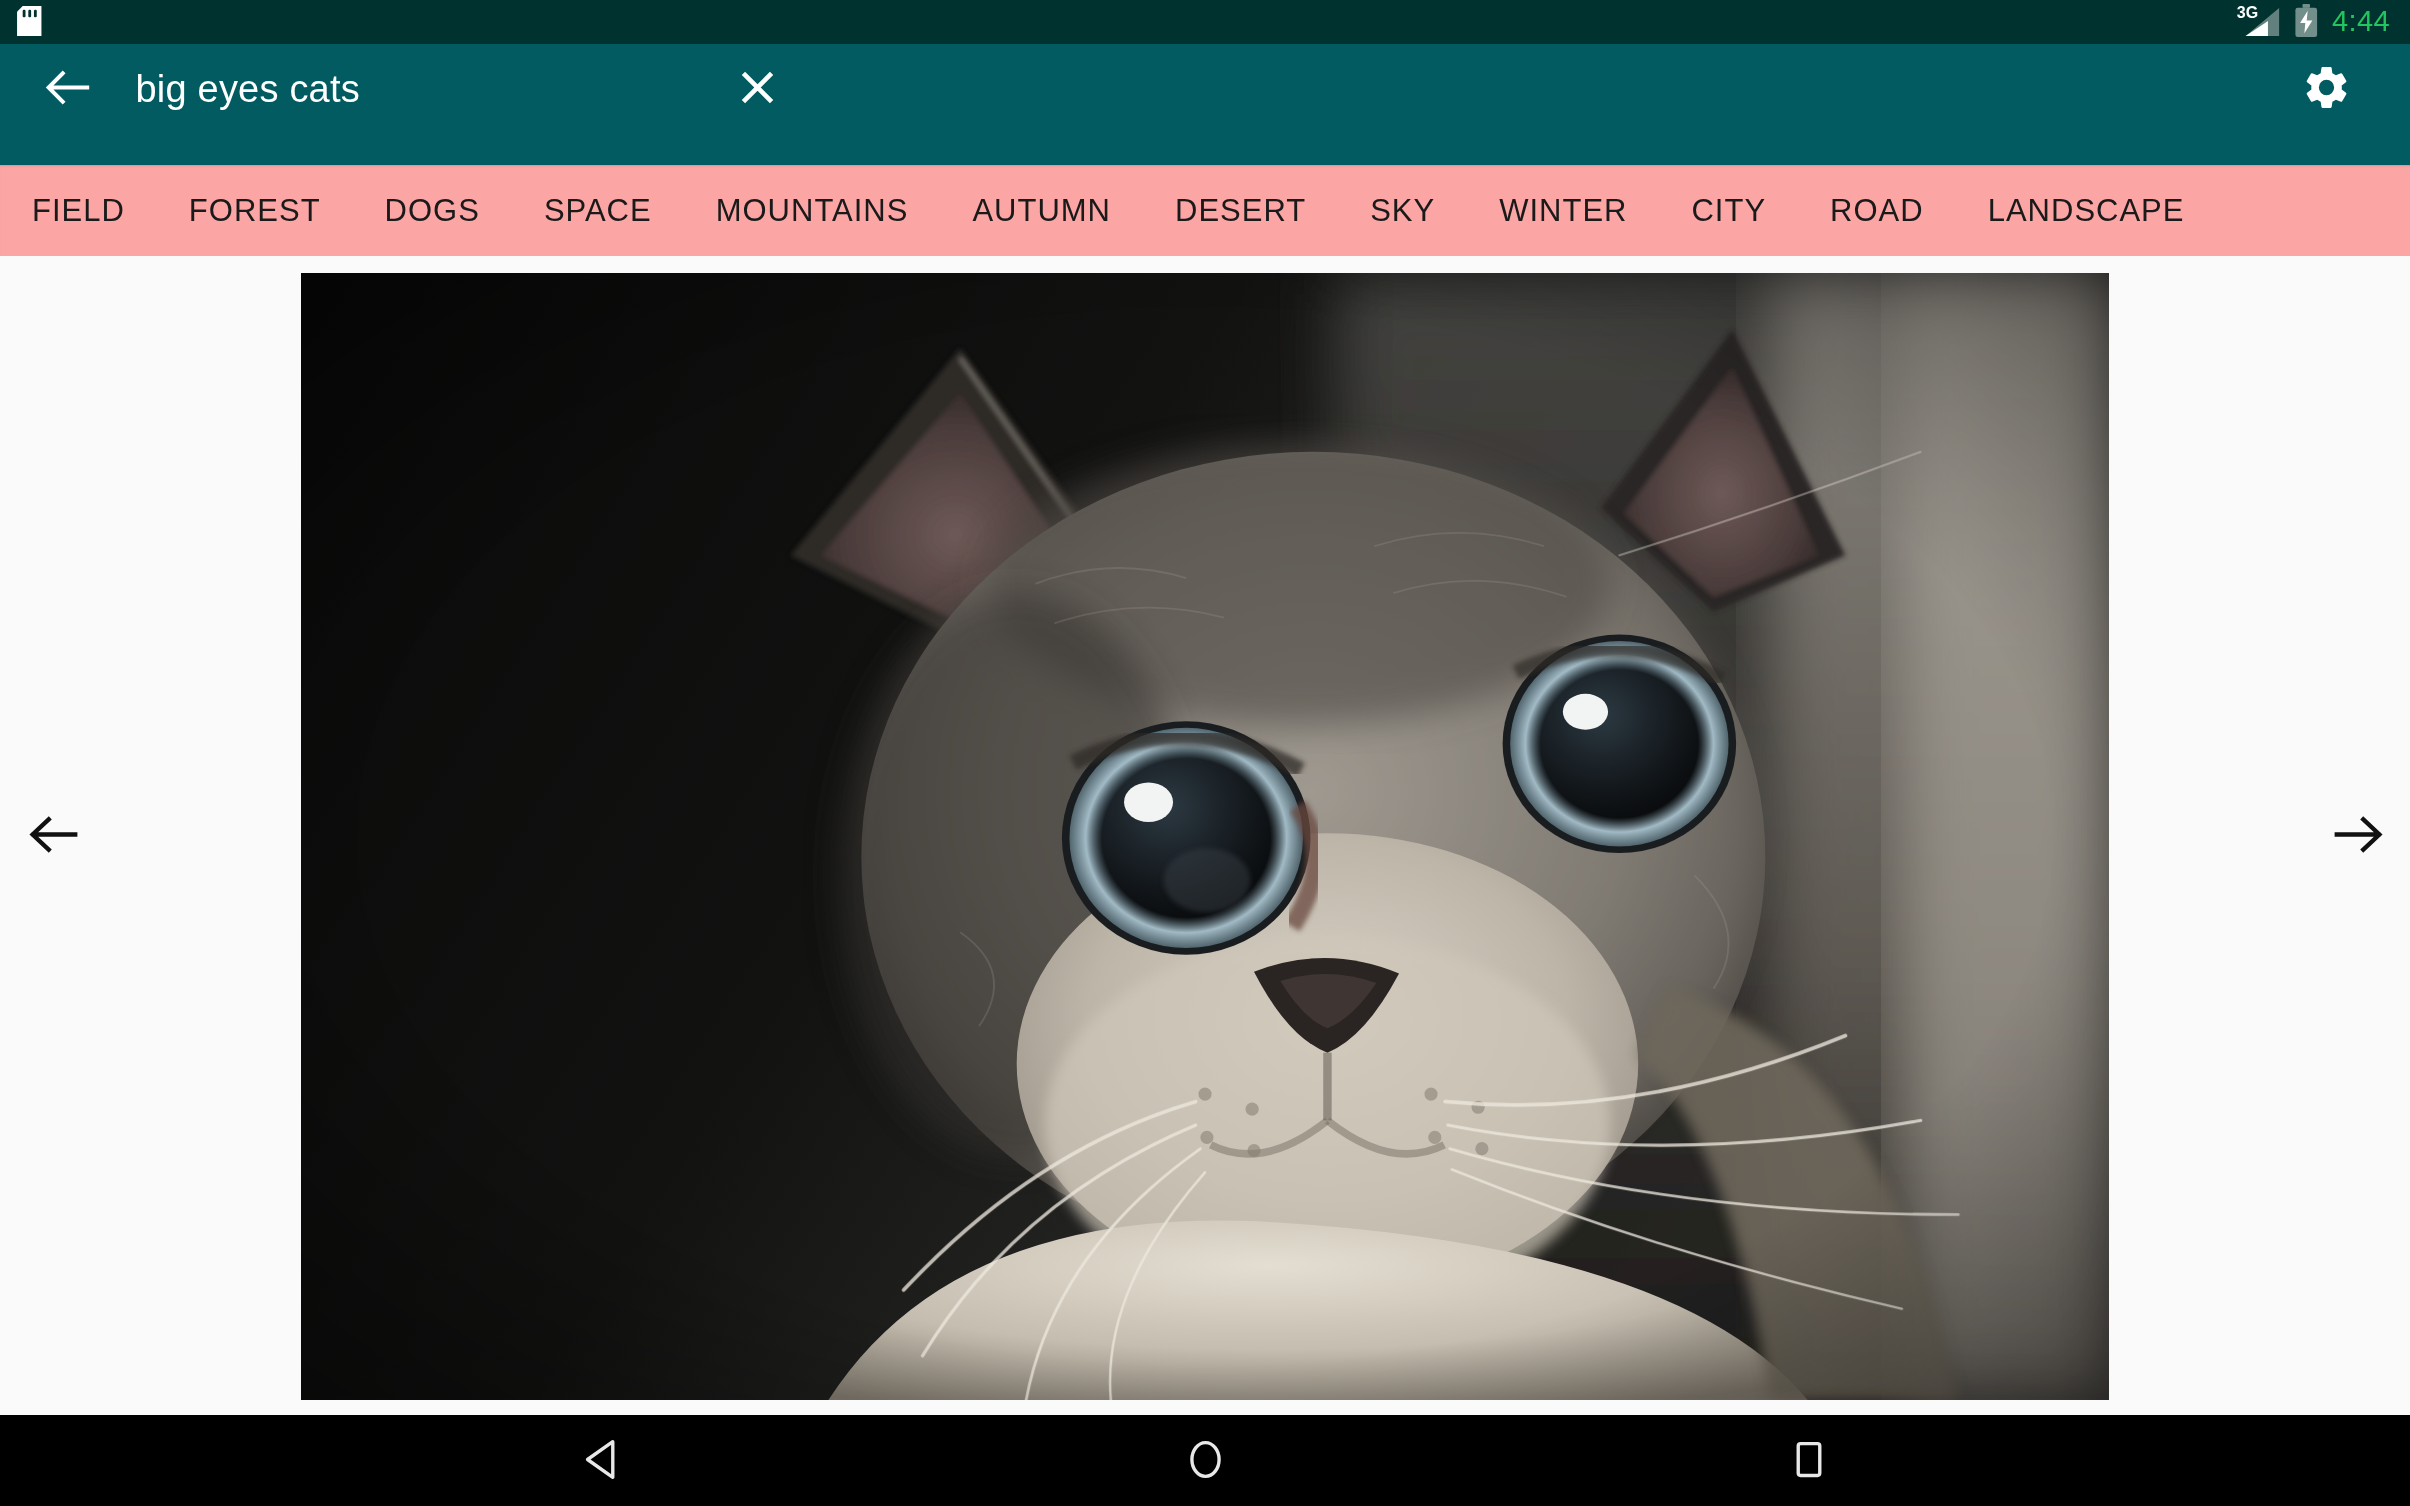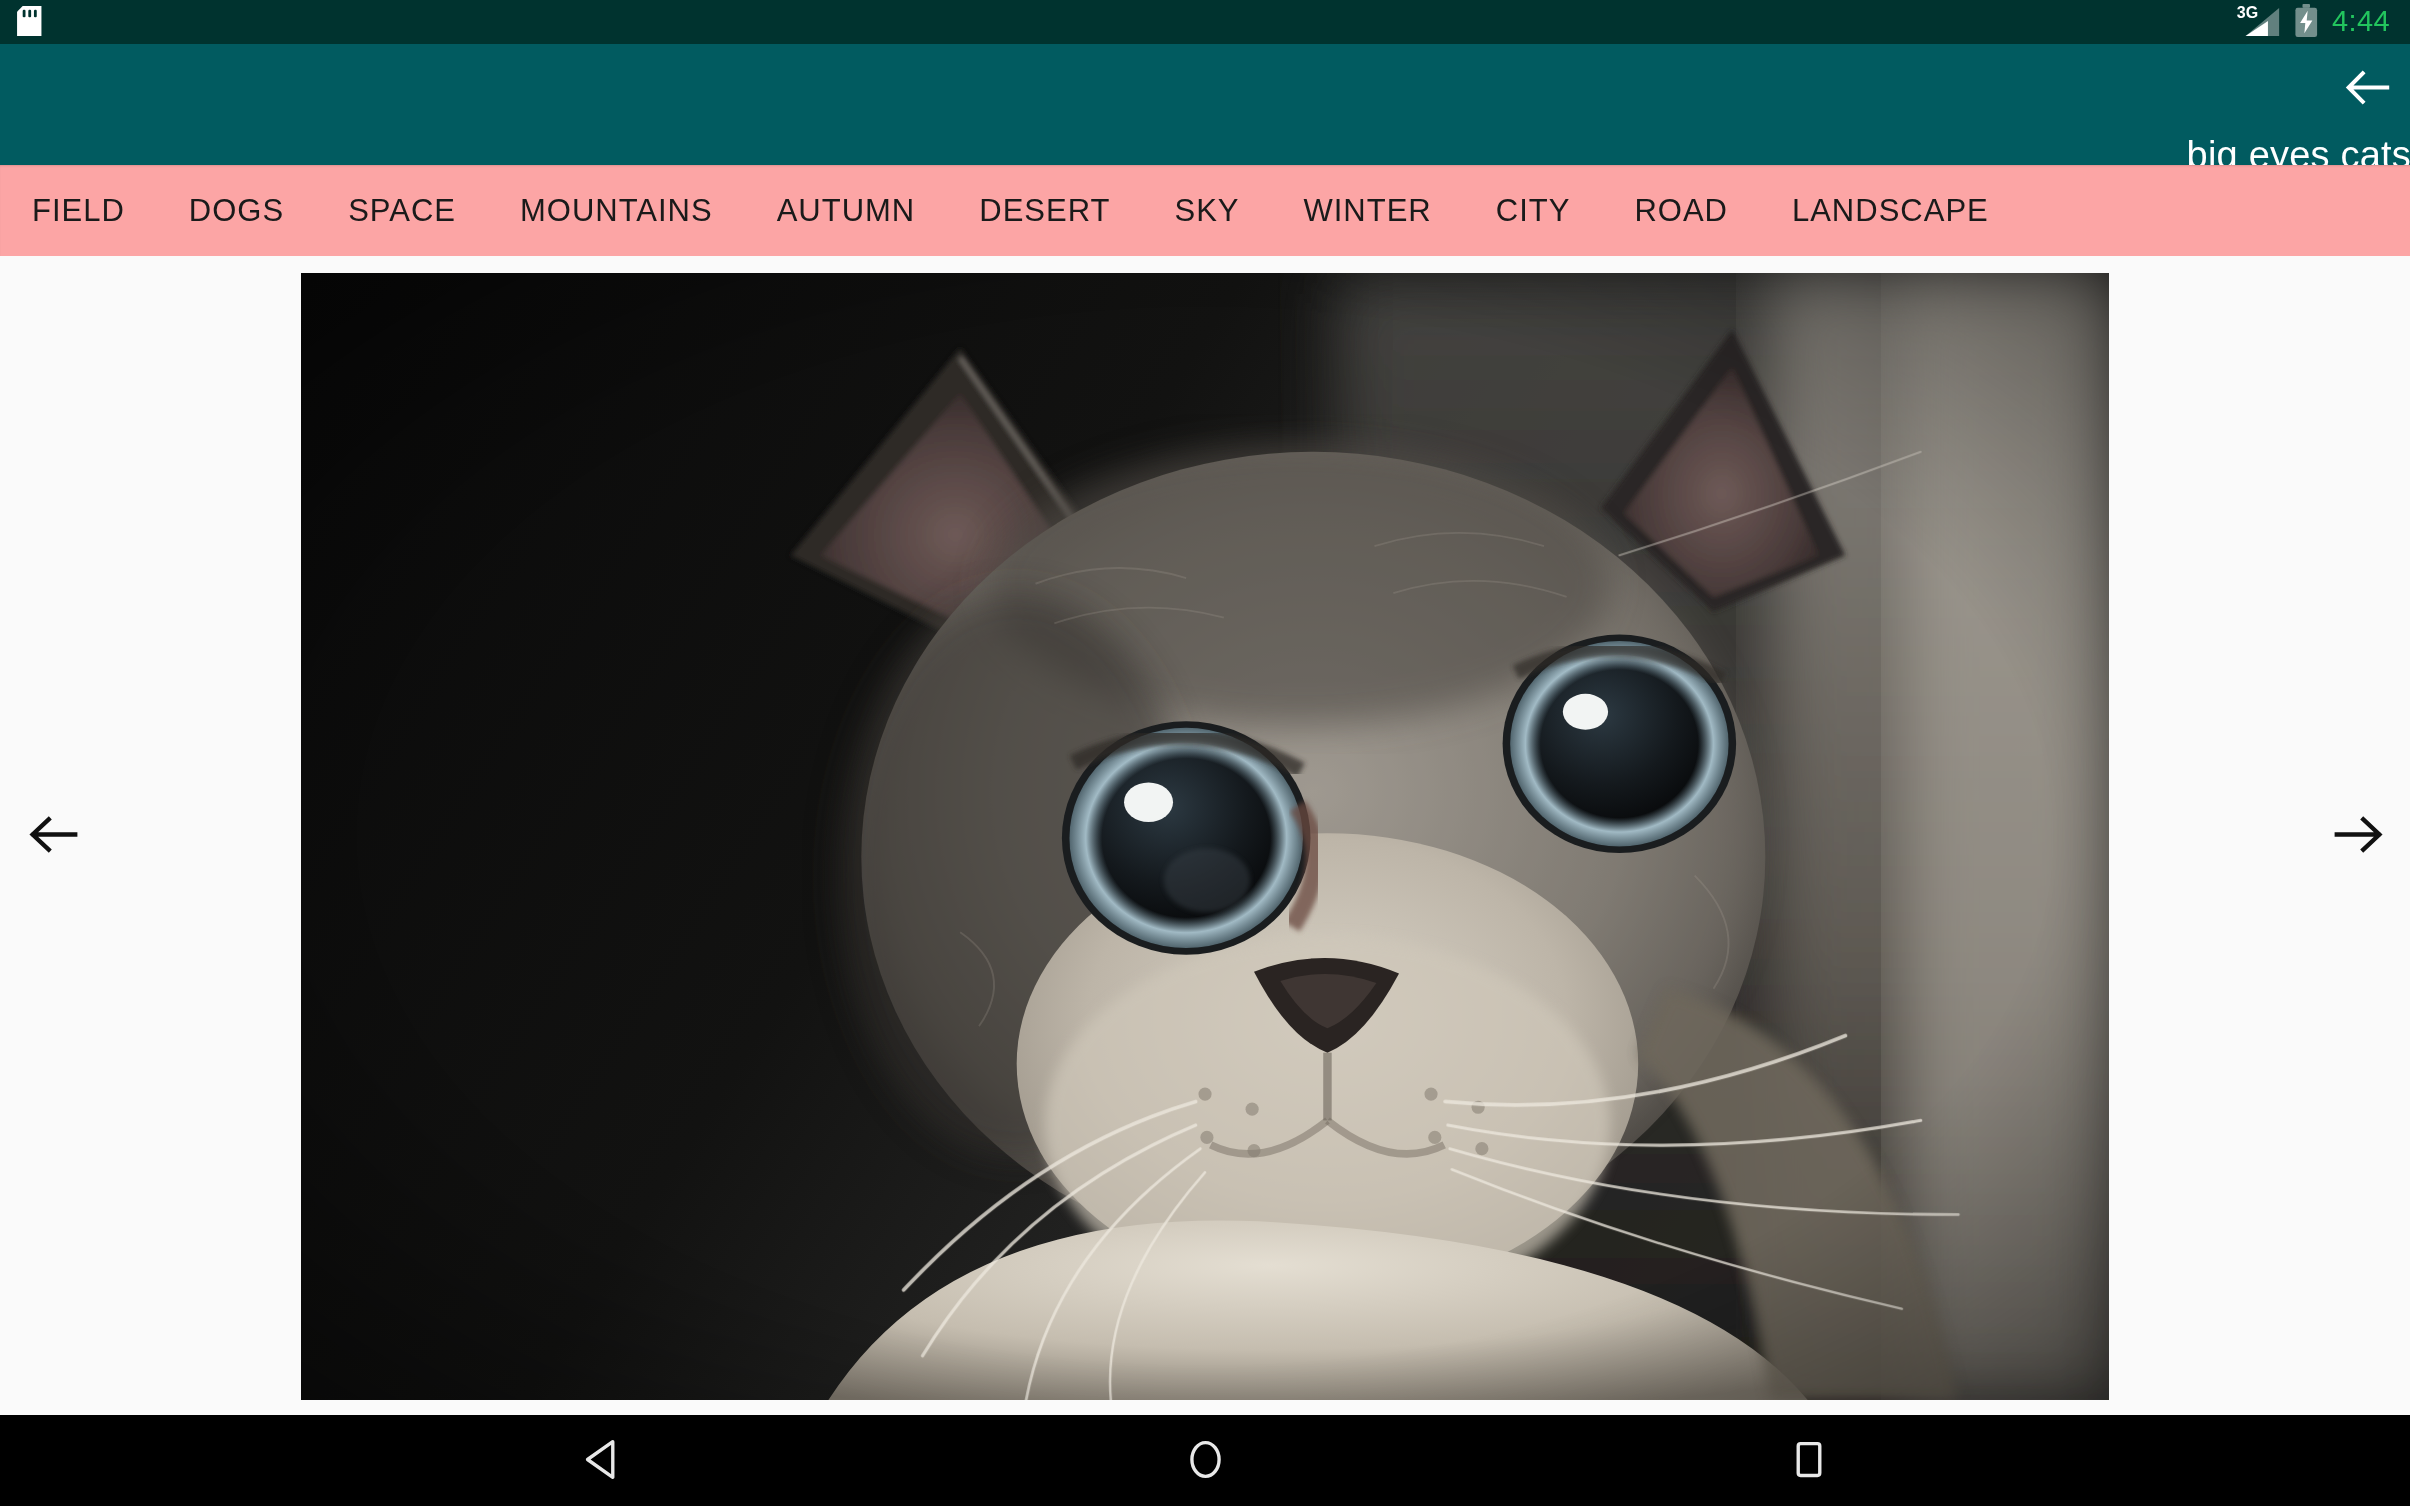--- a/index.html
+++ b/index.html
@@ -35,7 +35,7 @@
   .appbar{
     position:absolute; left:0; top:44px; width:2411px; height:121px;
     background:#015B60;
-    display:flex; align-items:flex-end;flex-direction:column;
+    display:flex; align-items:flex-start;
   }
   .icon-btn{
     width:90px; height:90px; display:flex; align-items:center; justify-content:center;

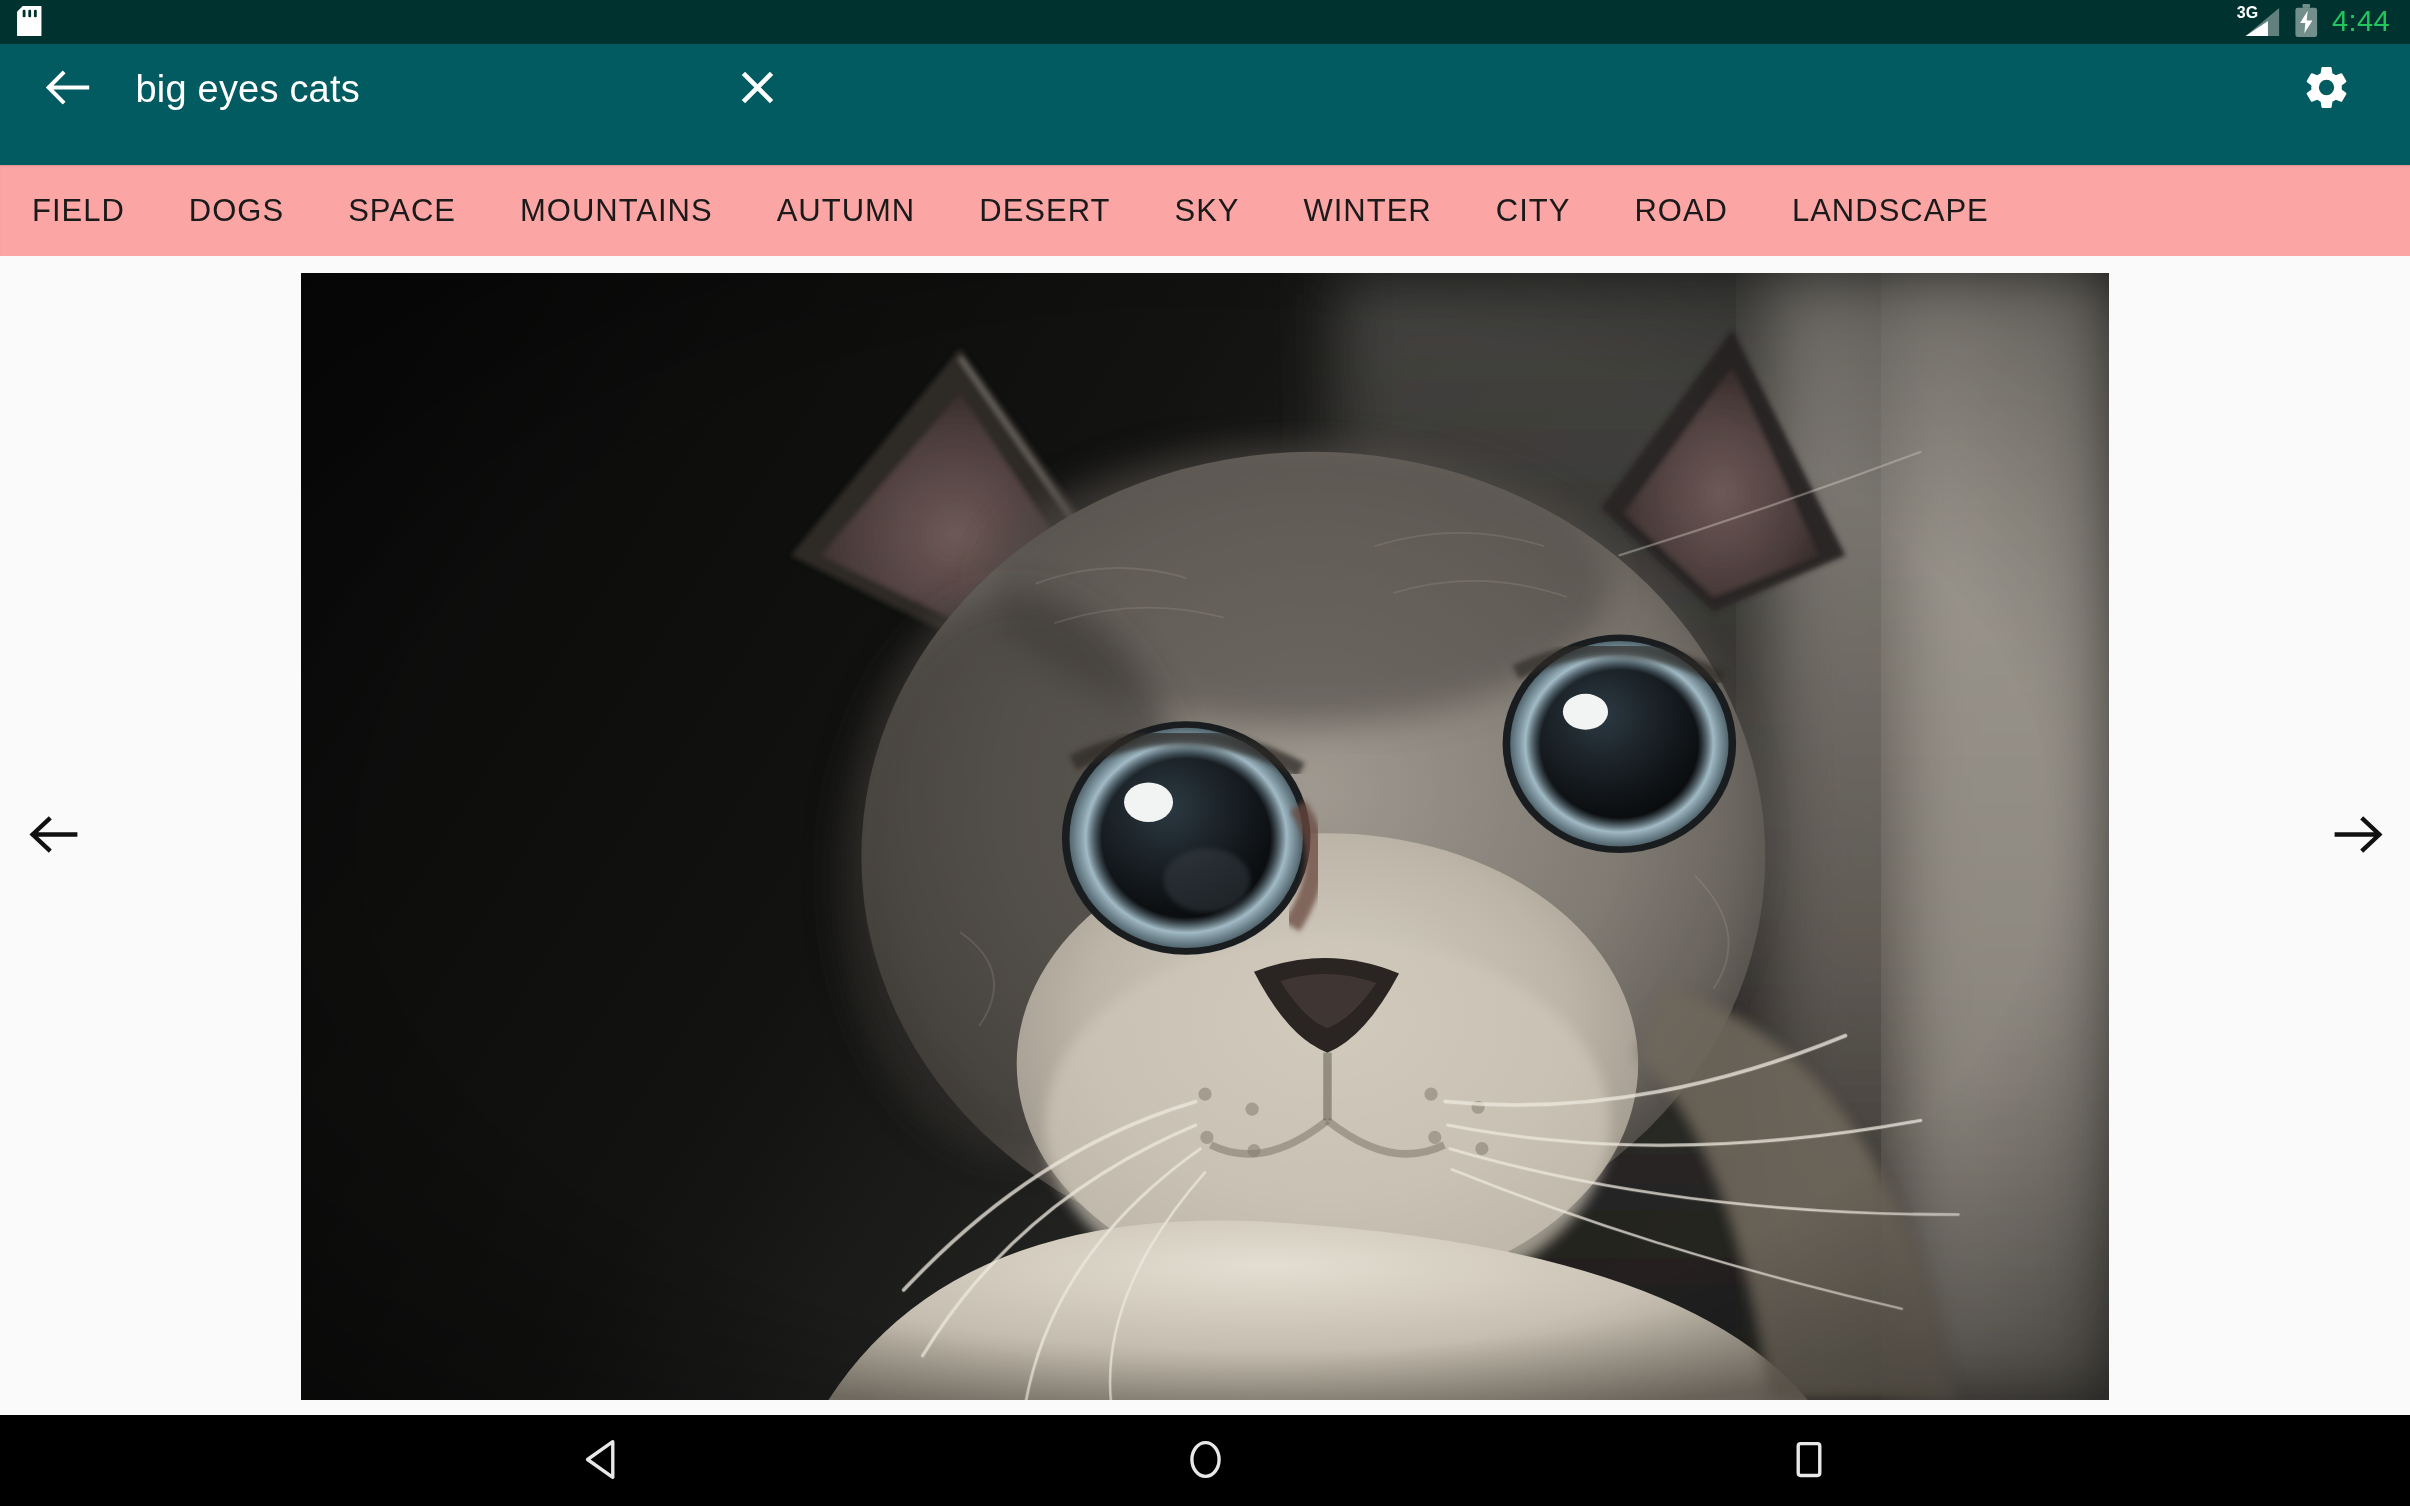--- a/index.html
+++ b/index.html
@@ -167,6 +167,7 @@
 
   <div class="tabbar">
     <div class="tab">FIELD</div>
+    <div class="tab">FOREST</div>
     <div class="tab">DOGS</div>
     <div class="tab">SPACE</div>
     <div class="tab">MOUNTAINS</div>

